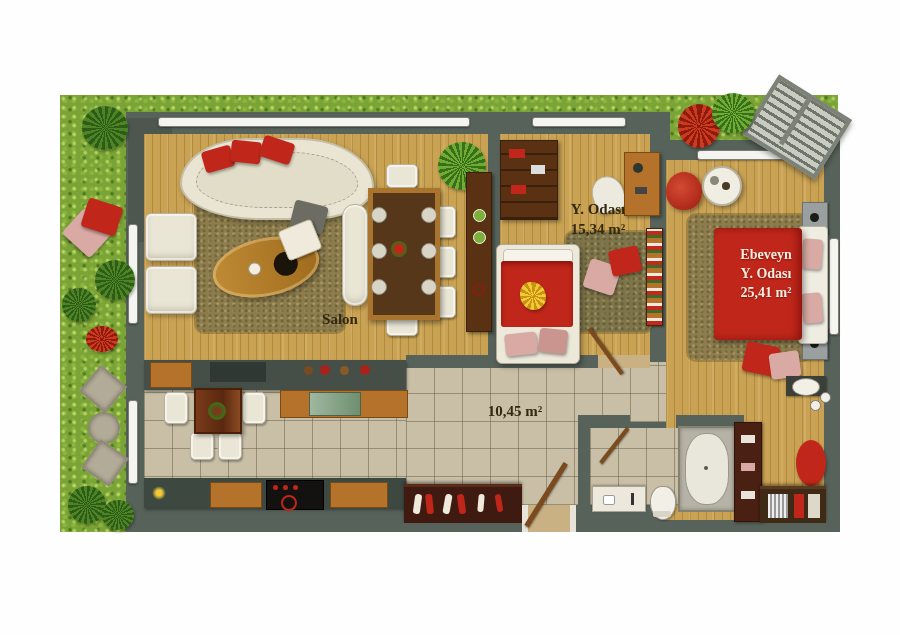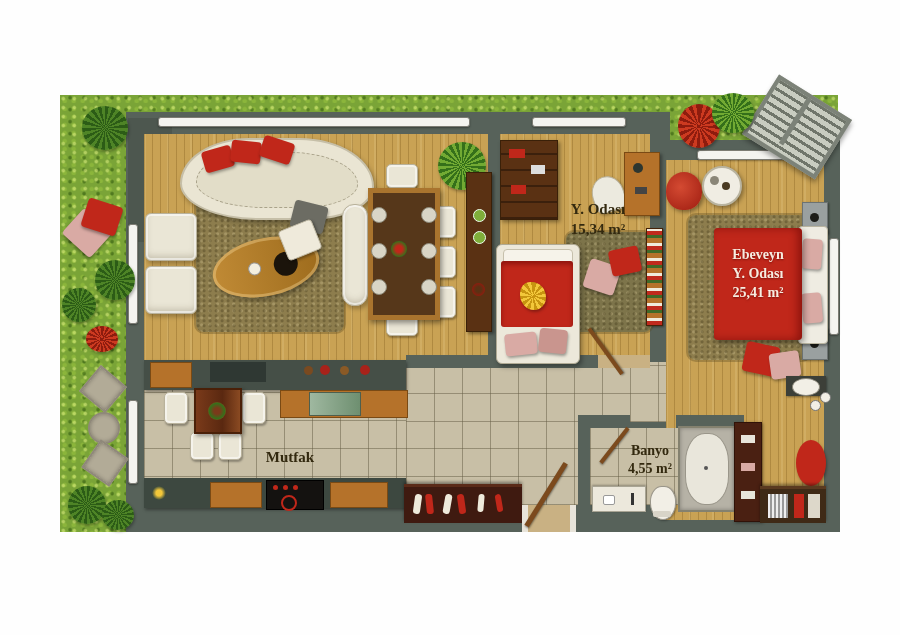--- a/index.html
+++ b/index.html
@@ -217,7 +217,7 @@
     <div class="abs pillow pink" style="left:3px;top:66px;width:20px;height:30px;transform:rotate(-5deg);"></div>
   </div>
   <div class="abs red" style="left:714px;top:228px;width:88px;height:112px;border-radius:4px;box-shadow:2px 3px 6px rgba(0,0,0,.4), inset -4px 0 8px rgba(90,0,0,.5);">
-    <div class="abs bedlabel" style="left:0;top:18px;width:88px;">
+    <div class="abs bedlabel" style="left:0;top:18px;width:88px;padding-left:8px;">
       <span class="abs" style="position:static;display:block;">Ebeveyn</span>
       <span class="abs" style="position:static;display:block;">Y. Odası</span>
       <span class="abs" style="position:static;display:block;">25,41 m²</span>

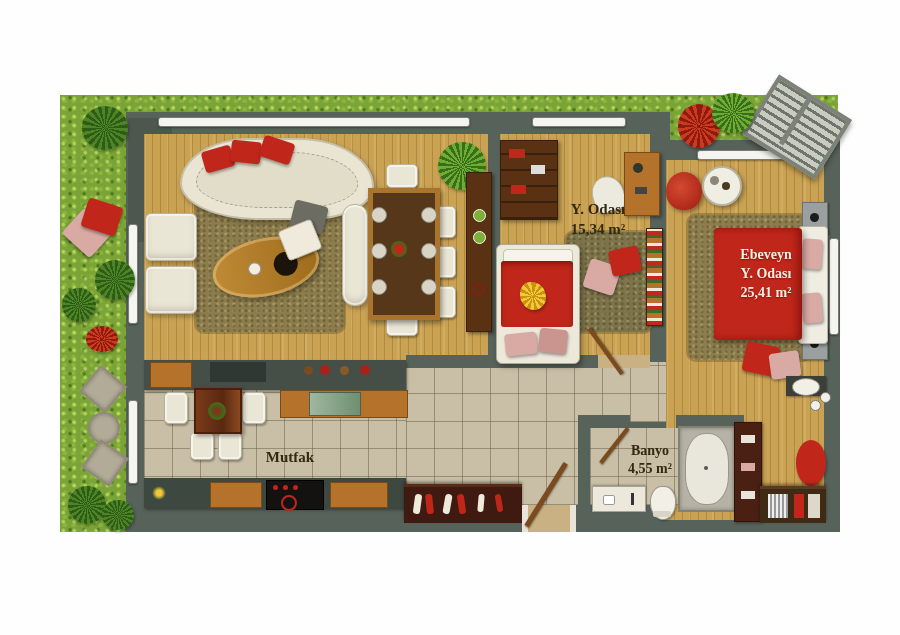--- a/index.html
+++ b/index.html
@@ -261,6 +261,7 @@
   <div class="abs plant dark" style="left:102px;top:500px;width:32px;height:30px;"></div>
 
   <div class="abs label" style="left:280px;top:310px;width:120px;">
+    <span style="display:block;">Salon</span>
   </div>
   <div class="abs label" style="left:540px;top:200px;width:116px;">
     <span style="display:block;">Y. Odası</span>

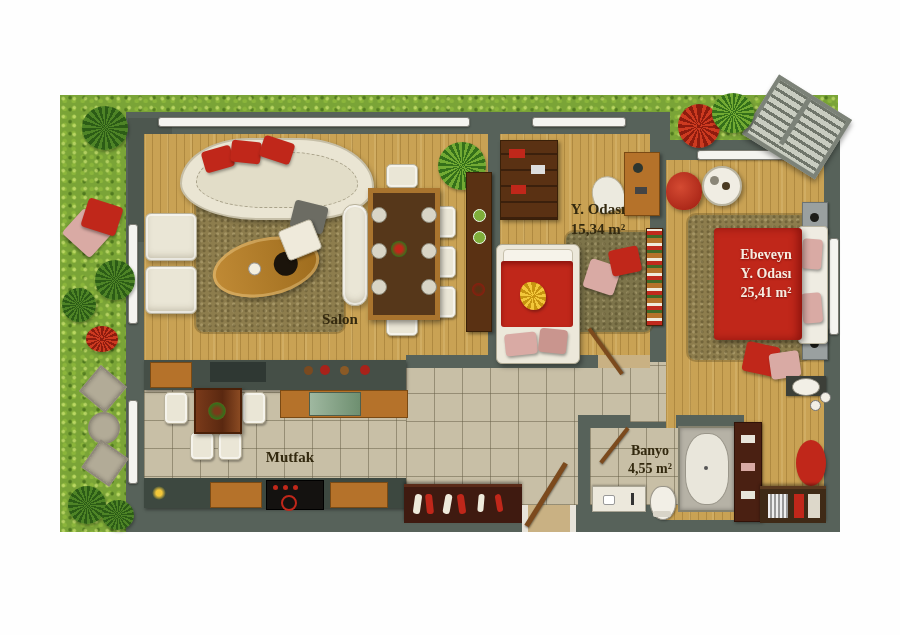--- a/index.html
+++ b/index.html
@@ -268,6 +268,7 @@
     <span style="display:block;">15,34 m²</span>
   </div>
   <div class="abs label" style="left:450px;top:402px;width:130px;">
+    <span style="display:block;">10,45 m²</span>
   </div>
   <div class="abs label" style="left:230px;top:448px;width:120px;">
     <span style="display:block;">Mutfak</span>

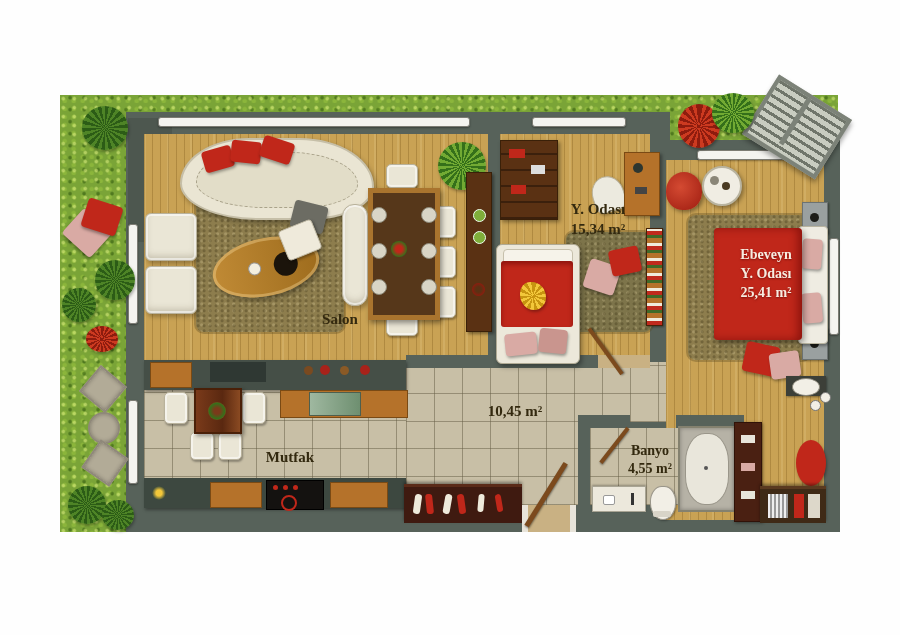--- a/index.html
+++ b/index.html
@@ -271,7 +271,6 @@
     <span style="display:block;">10,45 m²</span>
   </div>
   <div class="abs label" style="left:230px;top:448px;width:120px;">
-    <span style="display:block;">Mutfak</span>
   </div>
   <div class="abs label" style="left:592px;top:442px;width:116px;font-size:14px;">
     <span style="display:block;">Banyo</span>

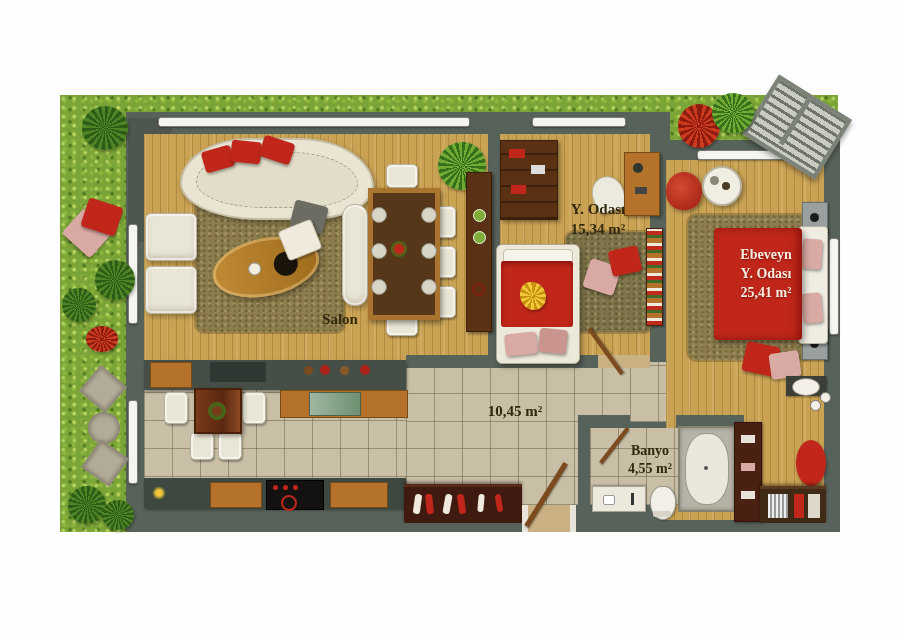--- a/index.html
+++ b/index.html
@@ -272,10 +272,6 @@
   </div>
   <div class="abs label" style="left:230px;top:448px;width:120px;">
   </div>
-  <div class="abs label" style="left:592px;top:442px;width:116px;font-size:14px;">
-    <span style="display:block;">Banyo</span>
-    <span style="display:block;">4,55 m²</span>
-  </div>
 
 </div>
 

